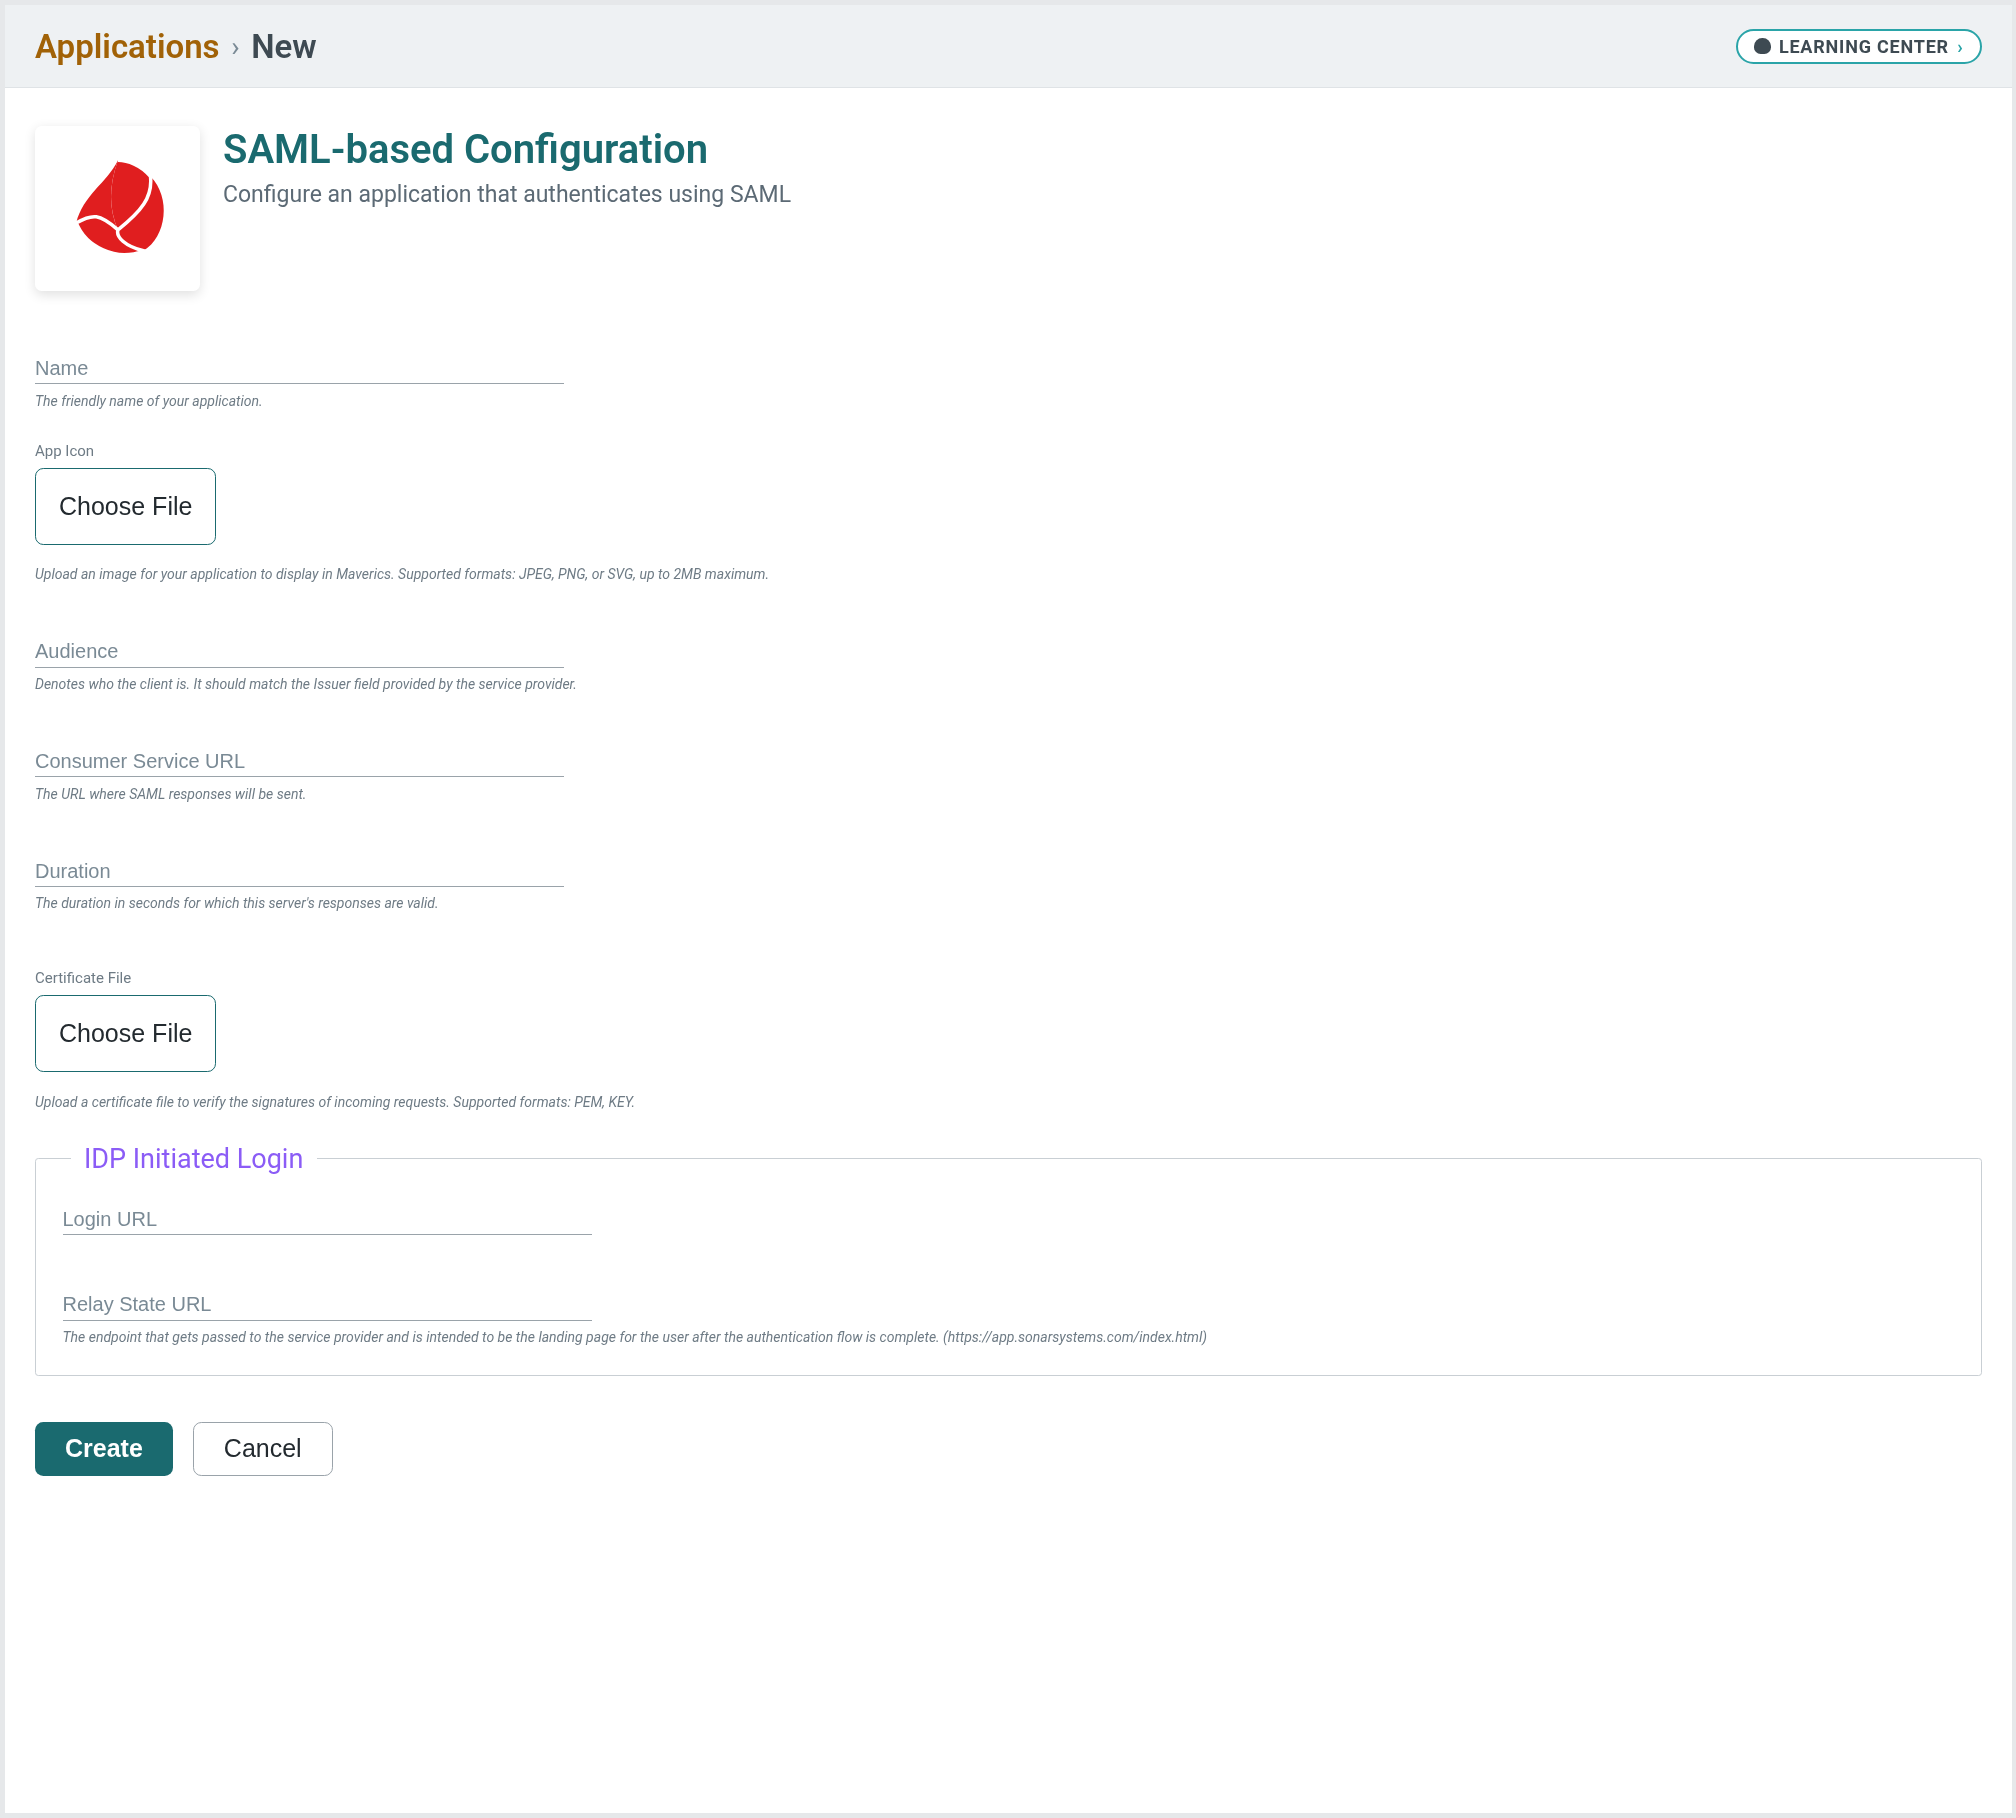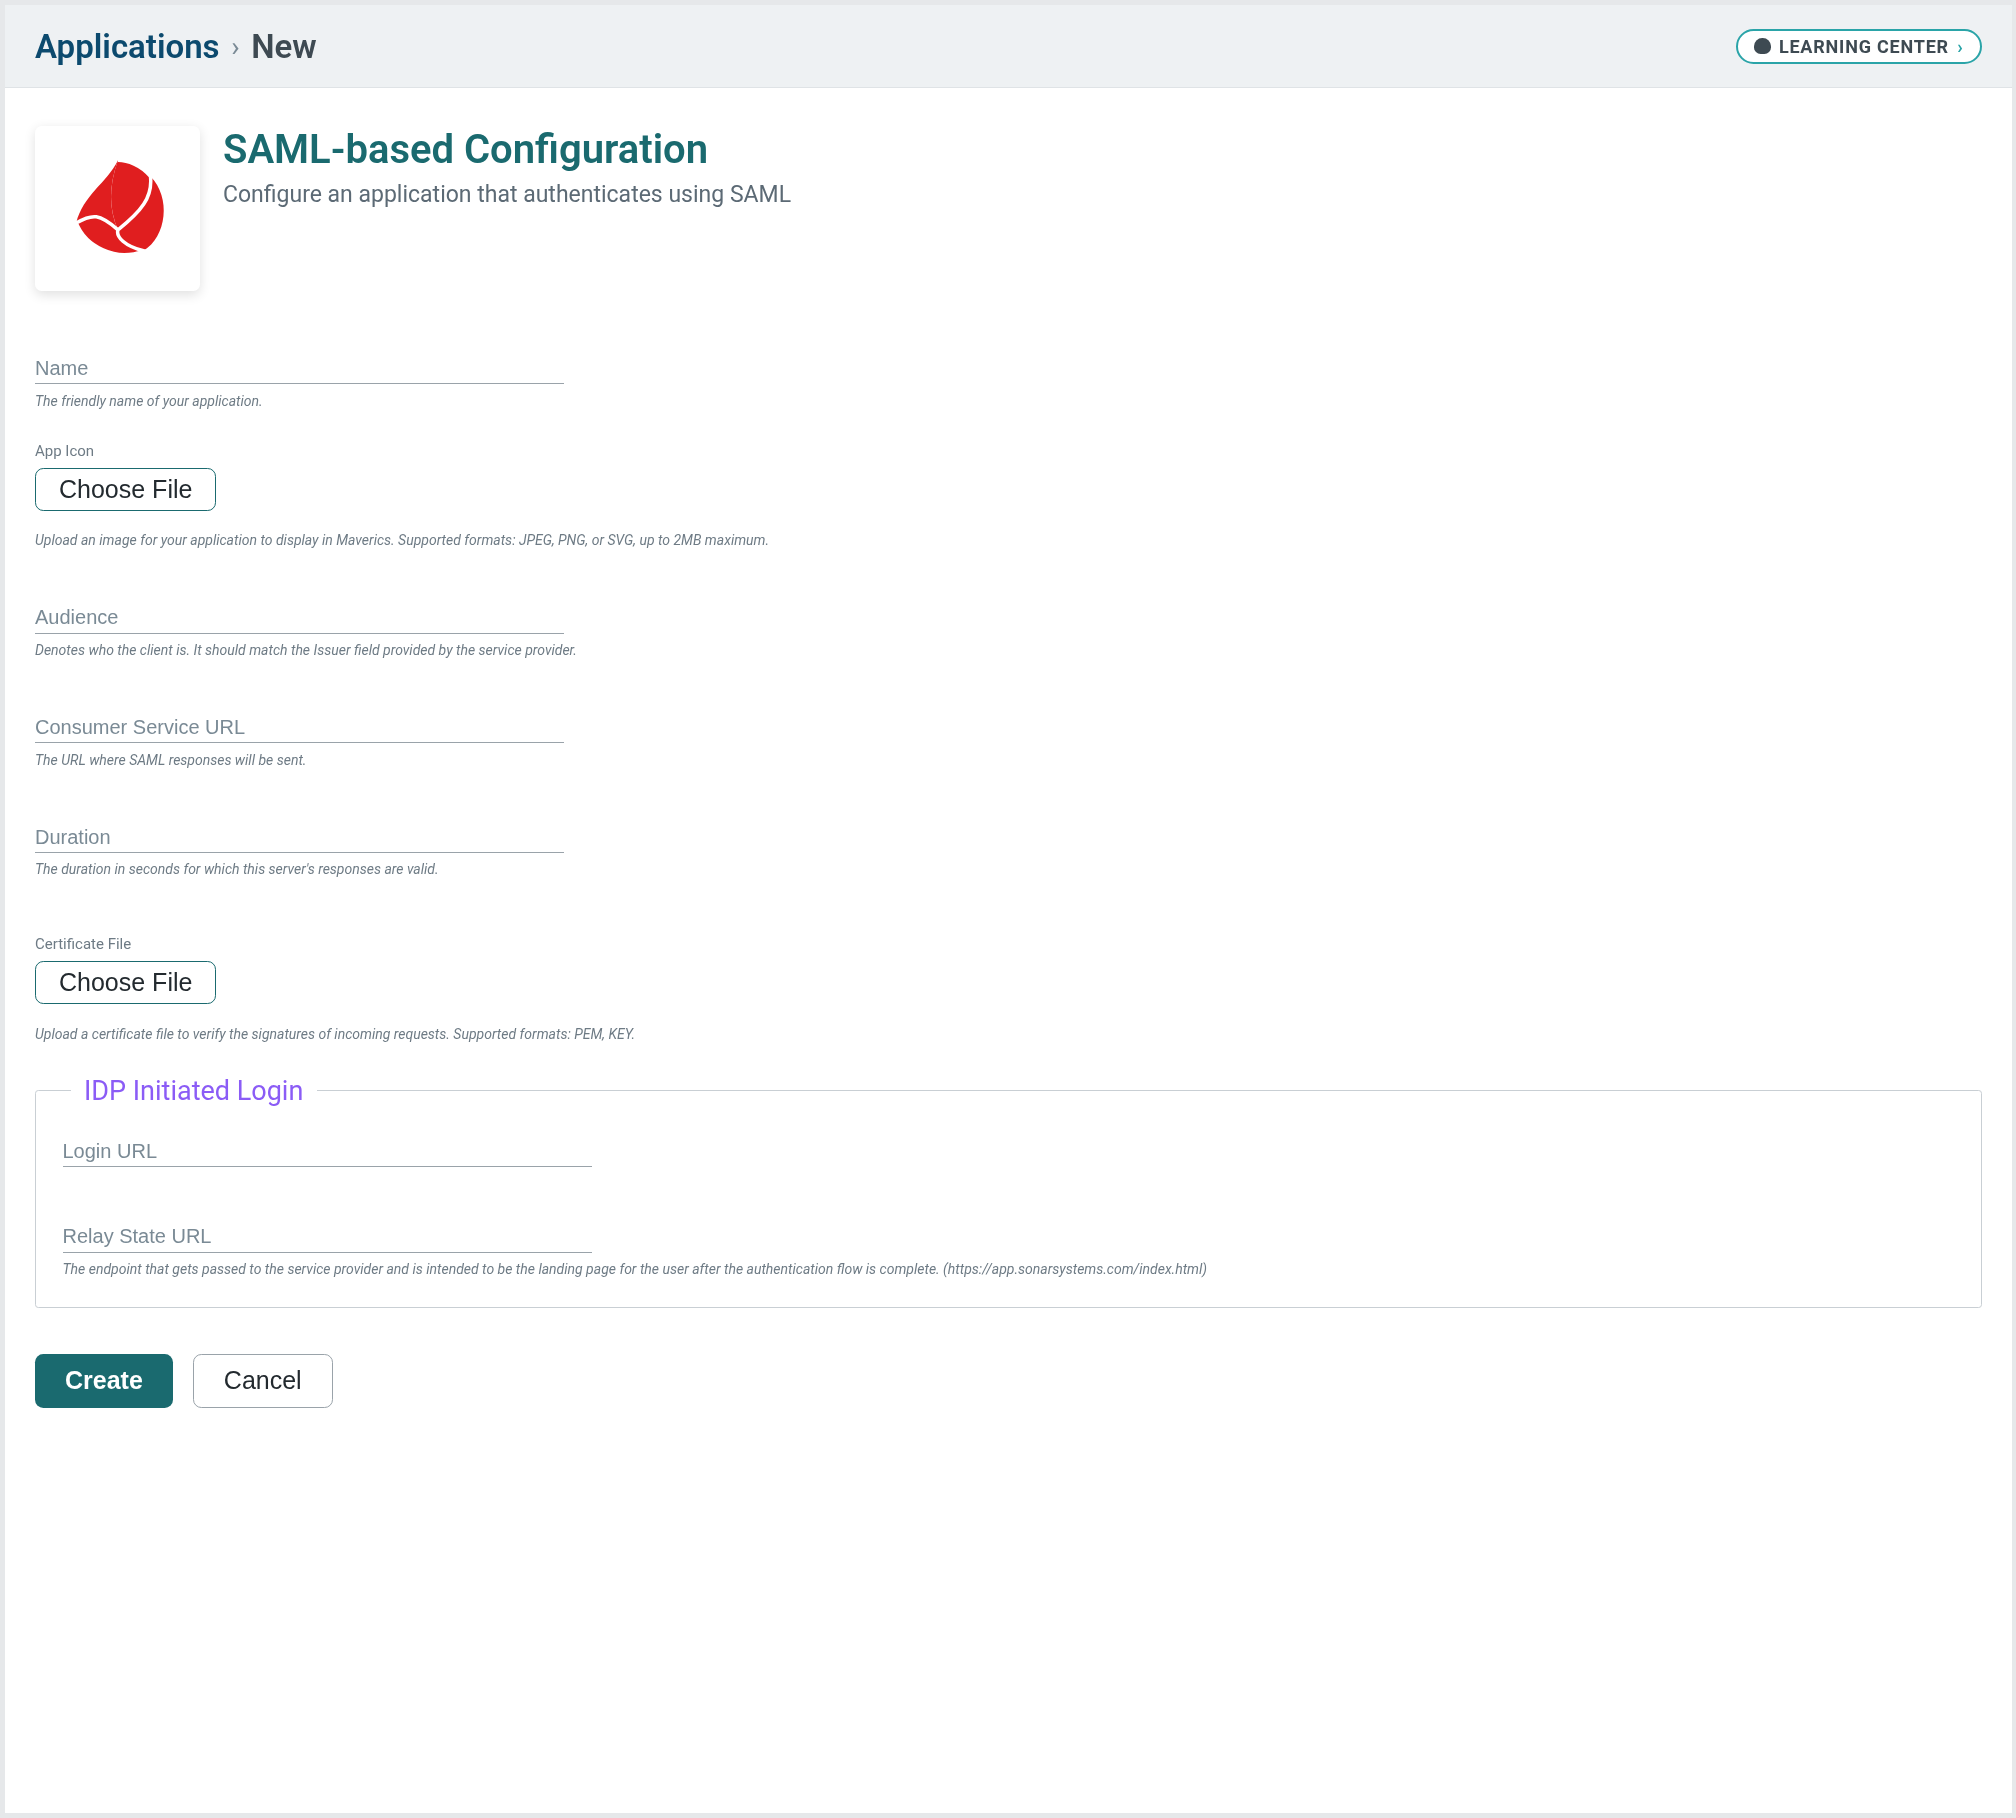--- a/index.html
+++ b/index.html
@@ -35,7 +35,7 @@
     font-weight: 600;
   }
   .breadcrumb .applications-link {
-    color: #0c4a6e;
+    color: #a16207;
     text-align: center;
   }
   .breadcrumb .chevron {

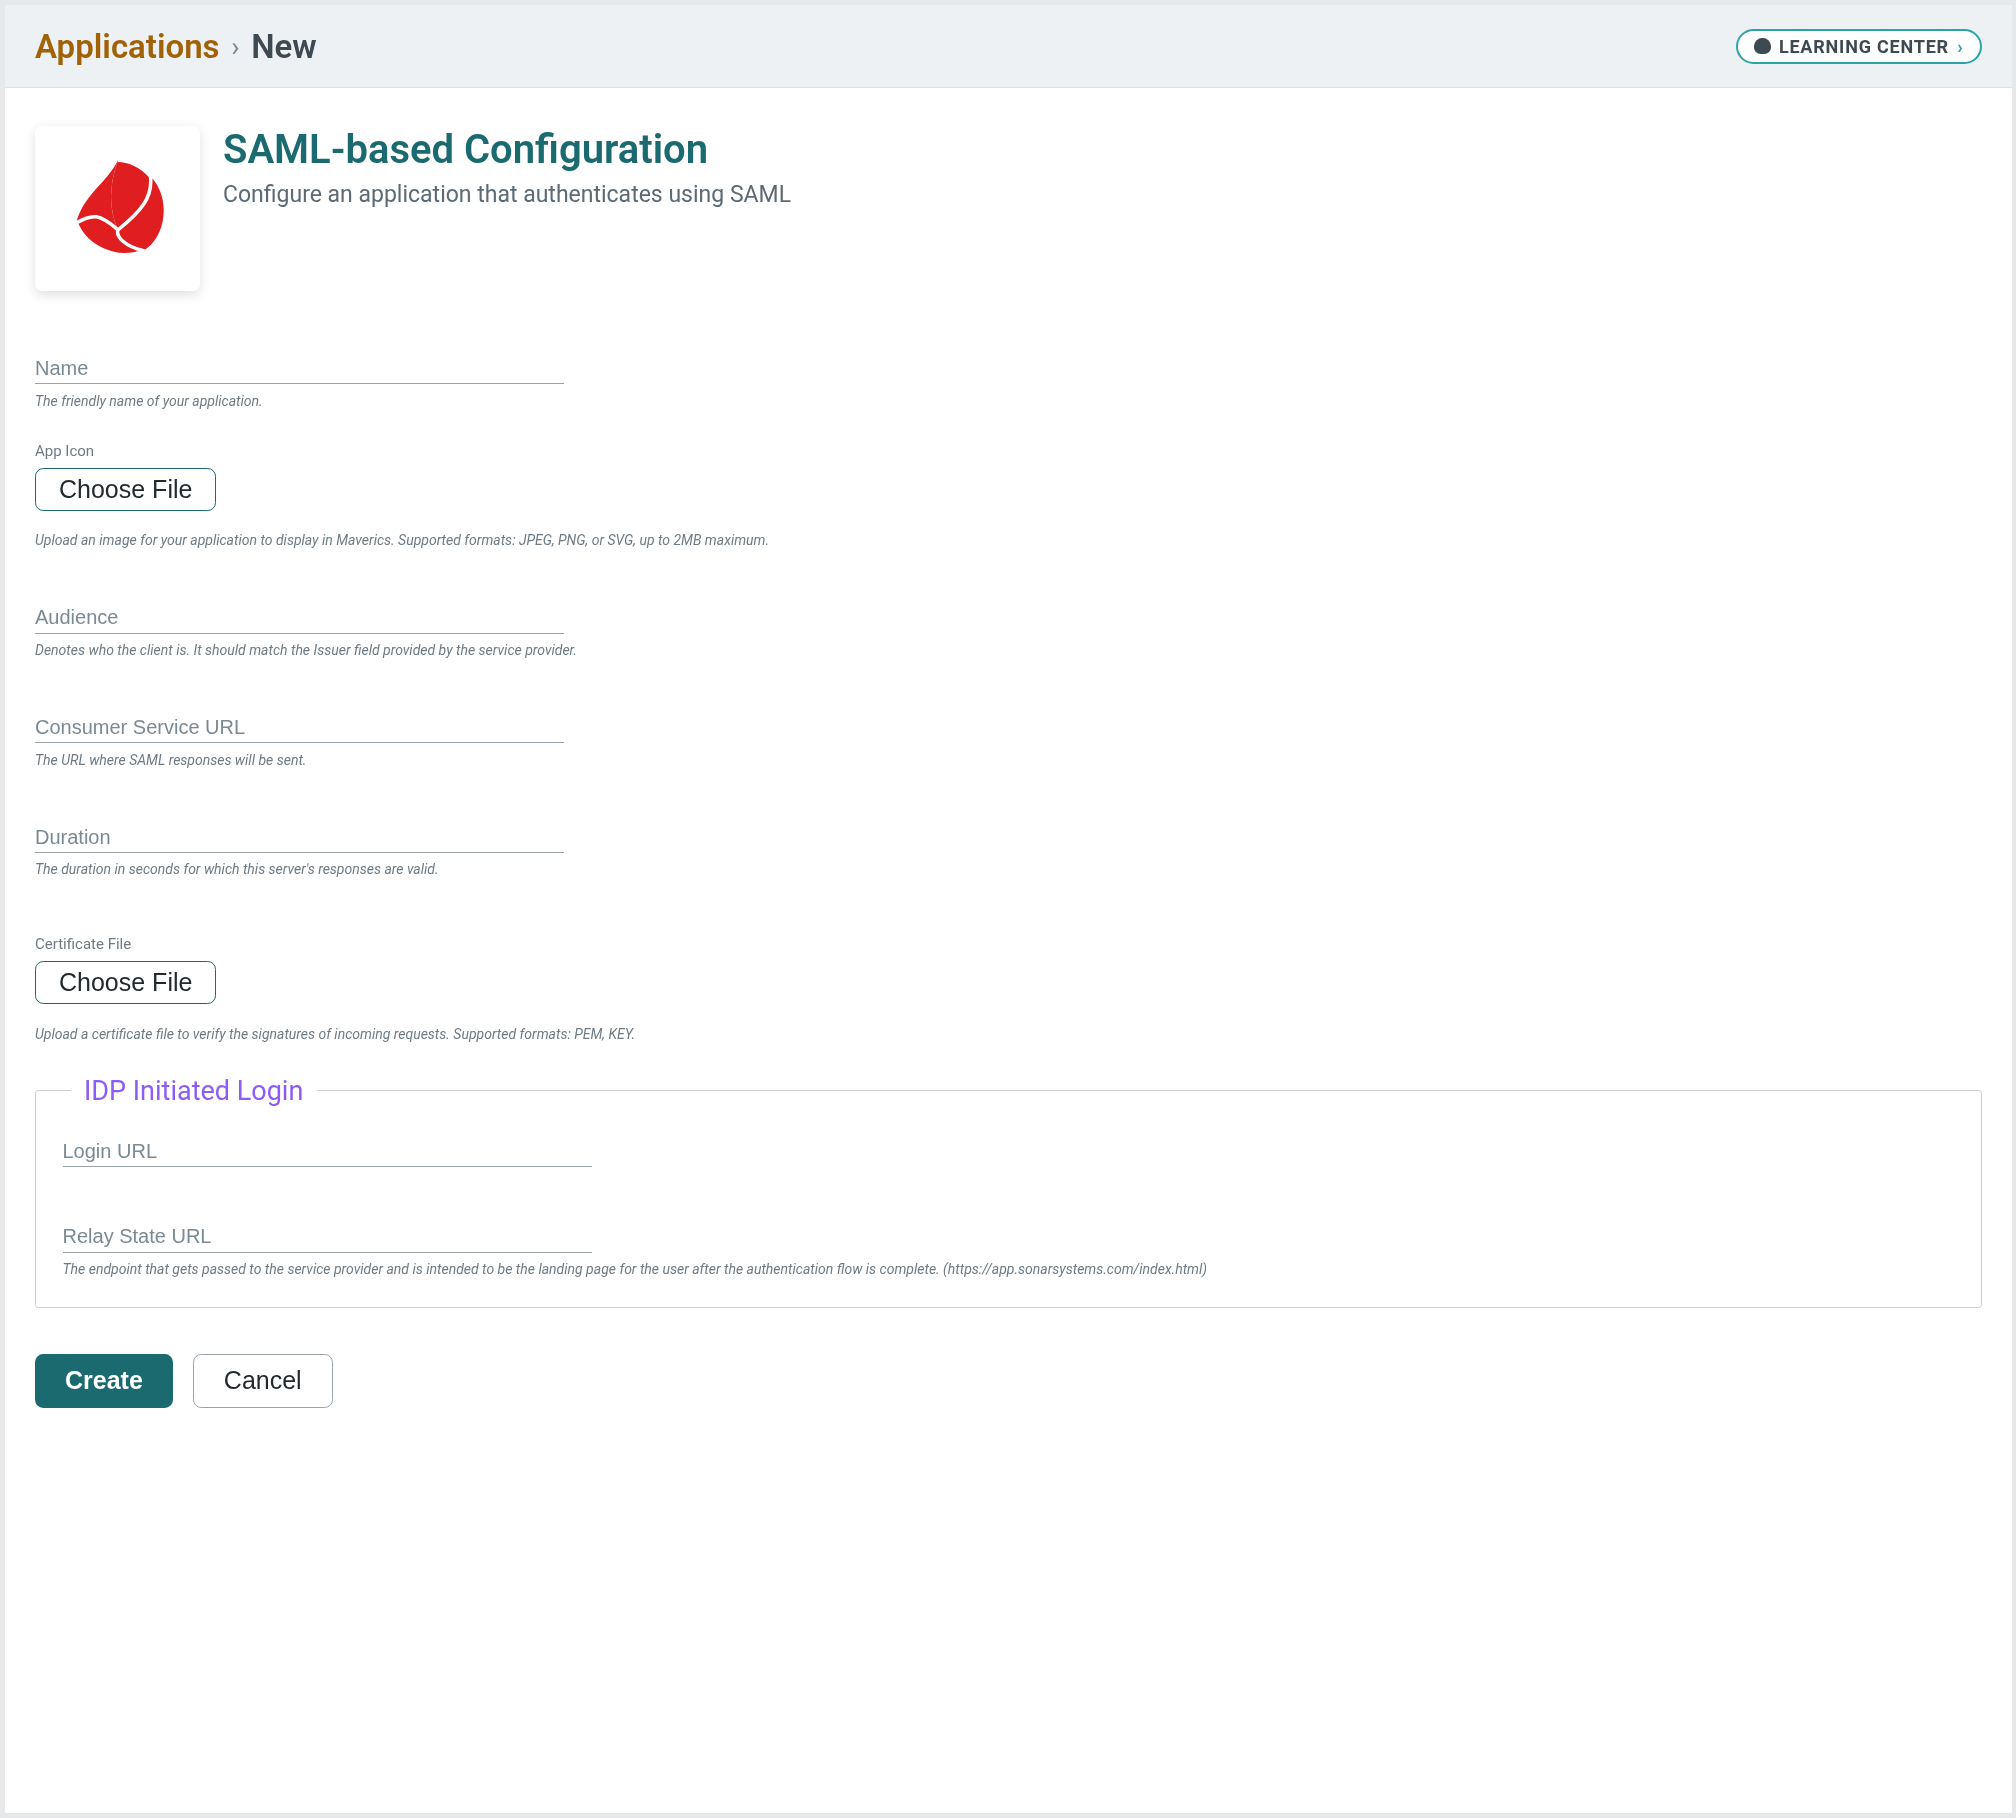--- a/index.html
+++ b/index.html
@@ -147,7 +147,7 @@
     background: #fff;
     color: #232a2f;
     font-size: 25px;
-    padding: 6px 23px;
+    padding: 23px 23px;
     border-radius: 8.3px;
     cursor: pointer;
     margin-bottom: 21.5px;

